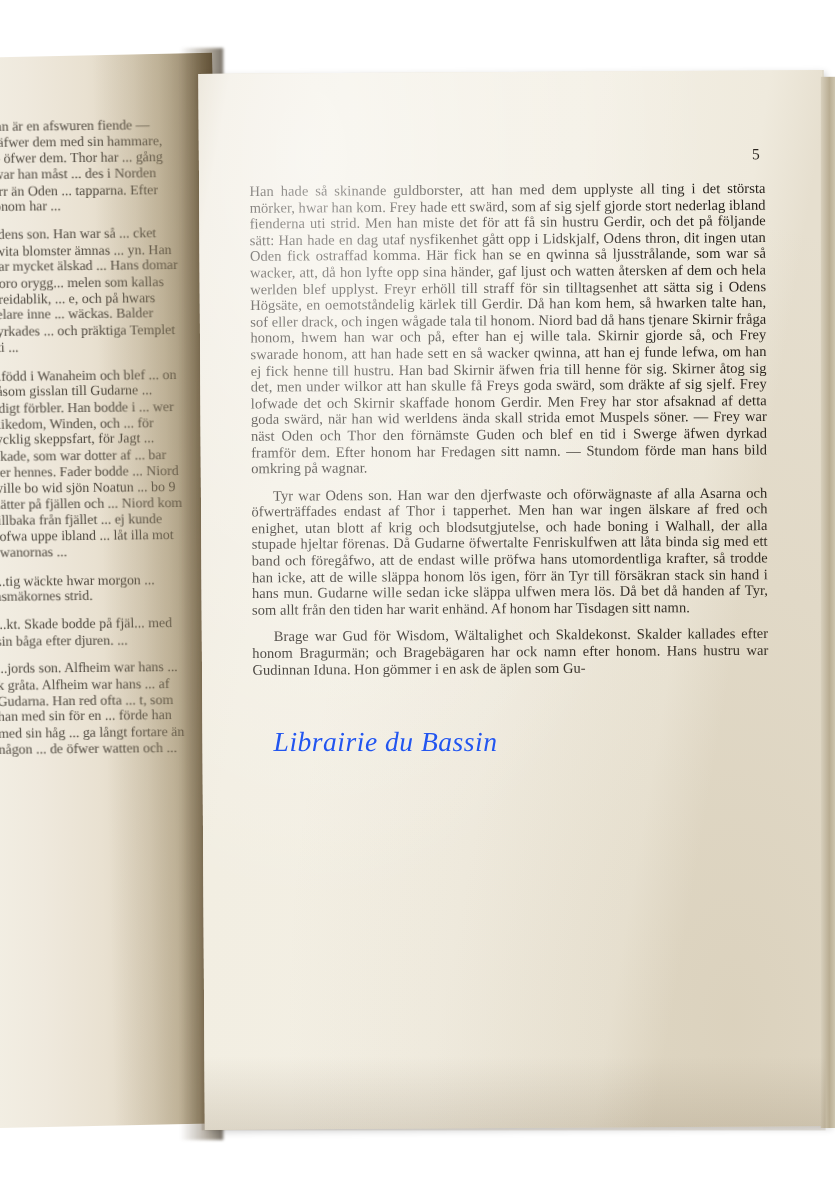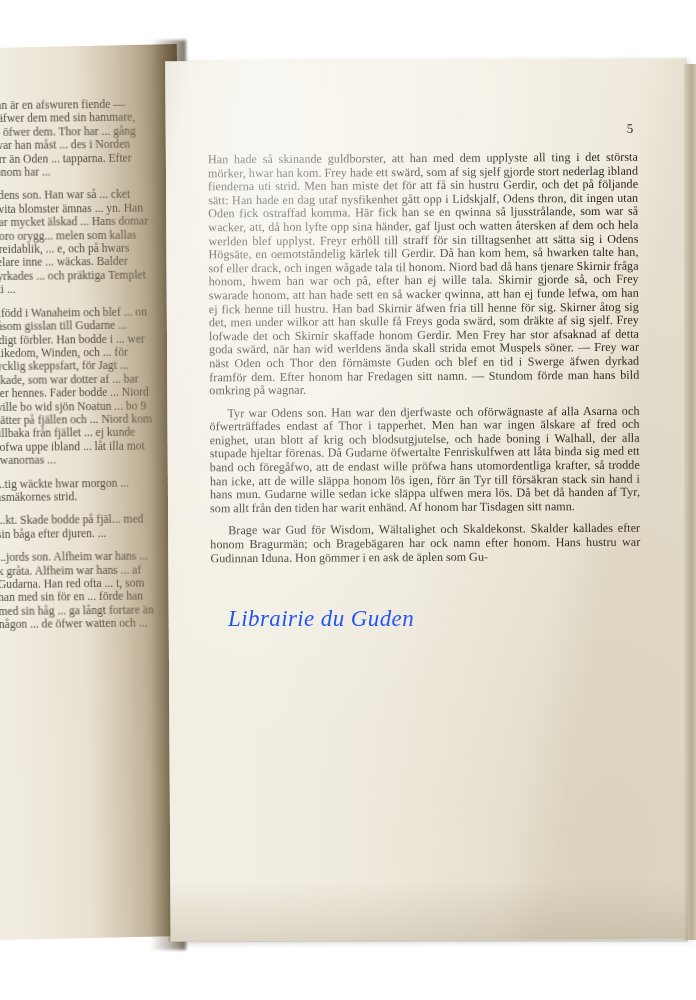--- a/index.html
+++ b/index.html
@@ -188,7 +188,7 @@
     <div class="fore-edge"></div>
     <div class="corner-shade"></div>
 
-    <div class="watermark">Librairie du Guden</div>
+    <div class="watermark">Librairie du Bassin</div>
   </div>
 </div>
 

